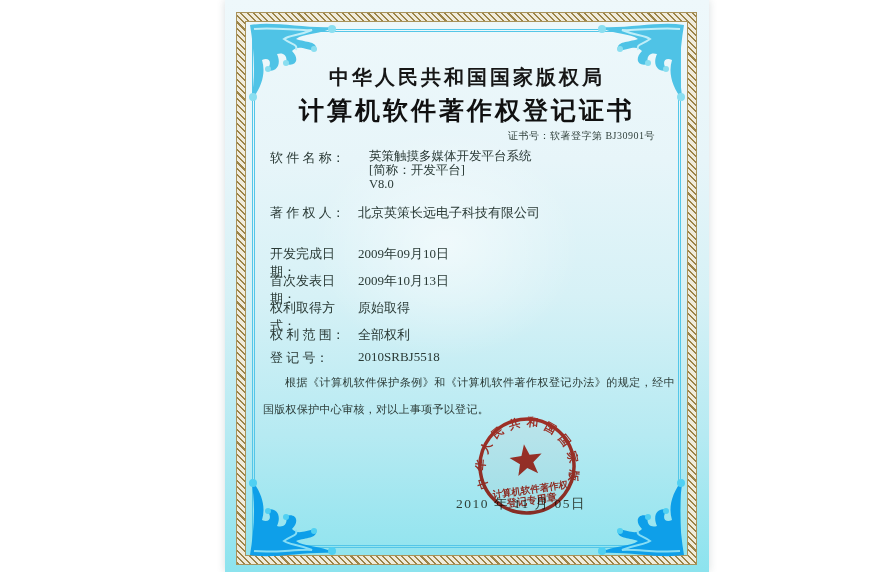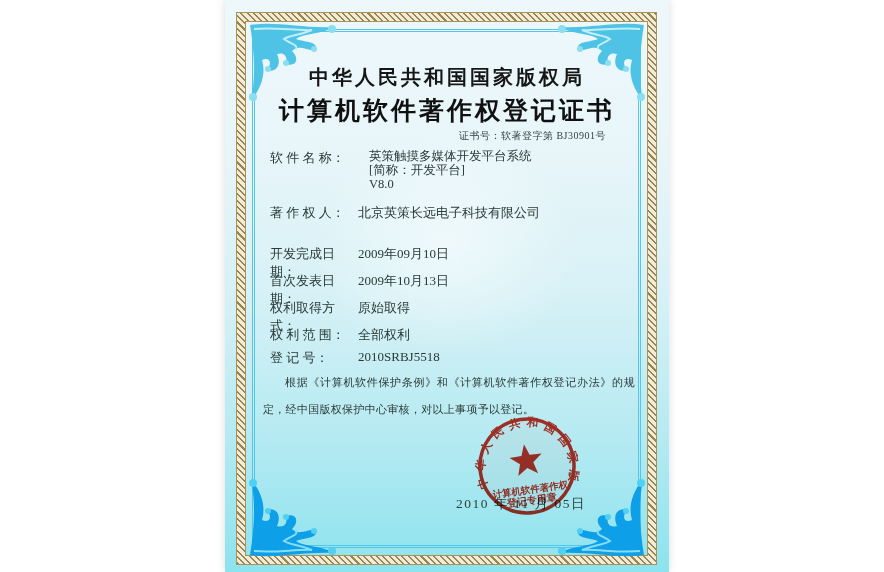--- a/index.html
+++ b/index.html
@@ -9,7 +9,7 @@
     font-family:"Liberation Serif", serif;
   }
   .cert {
-    position:absolute; left:225px; top:0; width:444px; height:572px;
+    position:absolute; left:225px; top:0; width:484px; height:572px;
     background:linear-gradient(180deg,#eef8fb 0%,#e7f5f9 28%,#d6f1f6 52%,#b6eaf2 76%,#8ce3ee 100%);
     box-shadow:0 0 8px rgba(40,70,80,.18);
   }

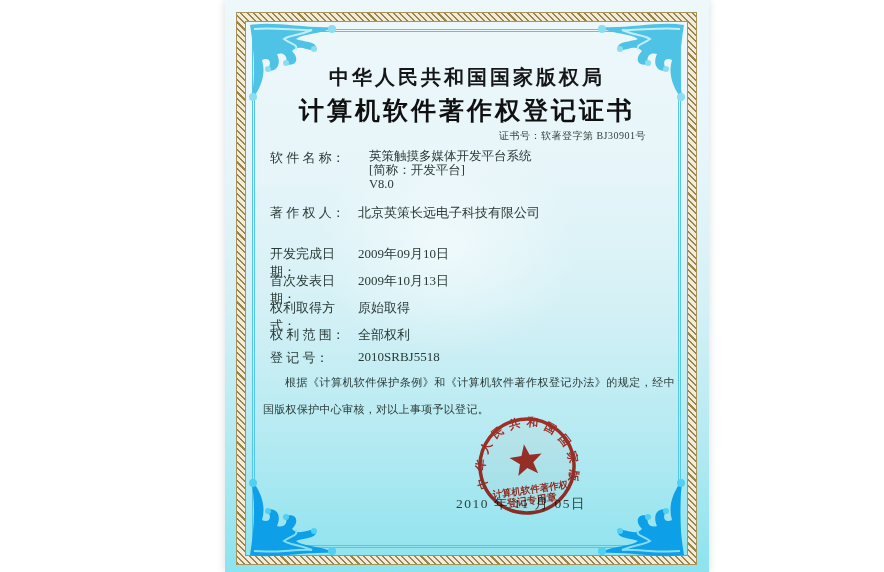--- a/index.html
+++ b/index.html
@@ -49,7 +49,7 @@
     font-size:25px; letter-spacing:3px; color:#101010;
   }
   .cert-no {
-    position:absolute; top:129px; right:63px;
+    position:absolute; top:129px; right:54px;
     font-size:10px; color:#31413c; letter-spacing:.5px;
   }
   .row { position:absolute; left:45px; right:28px; color:#2a3a36; font-size:13px; }

